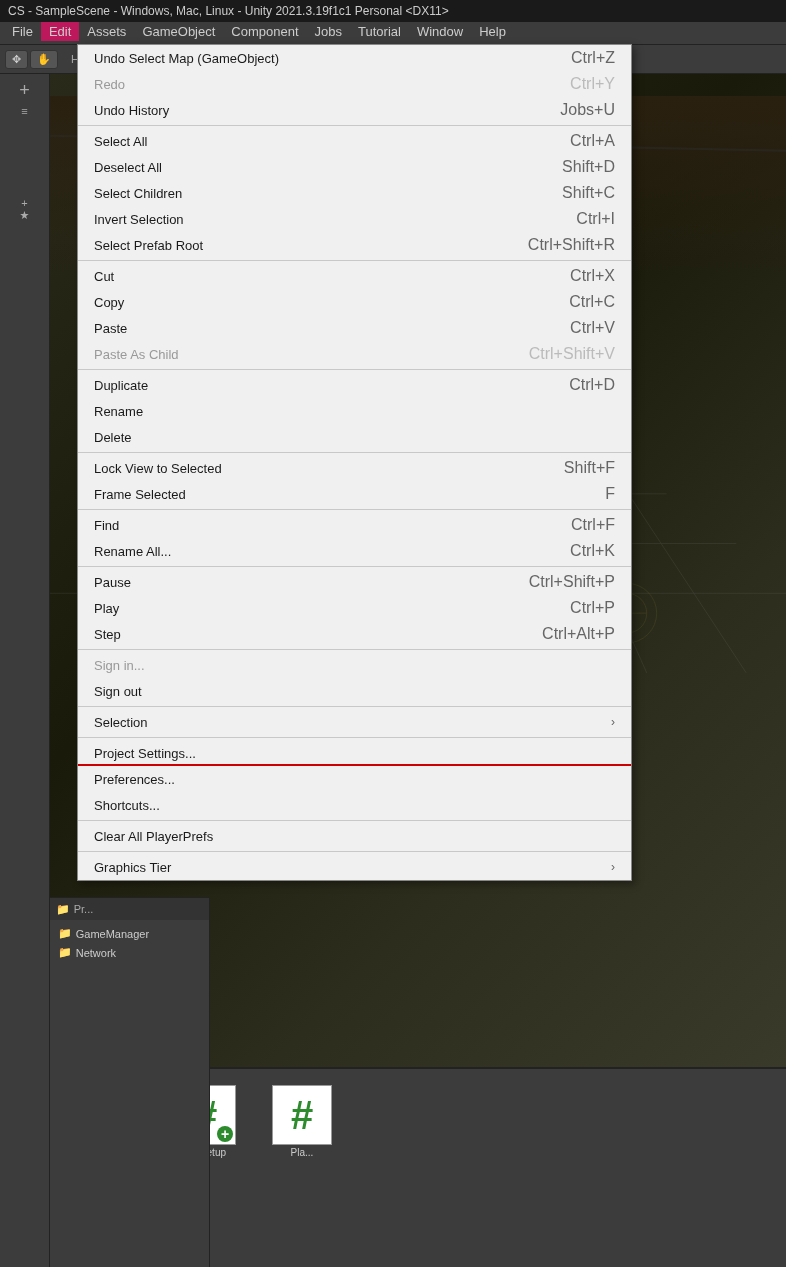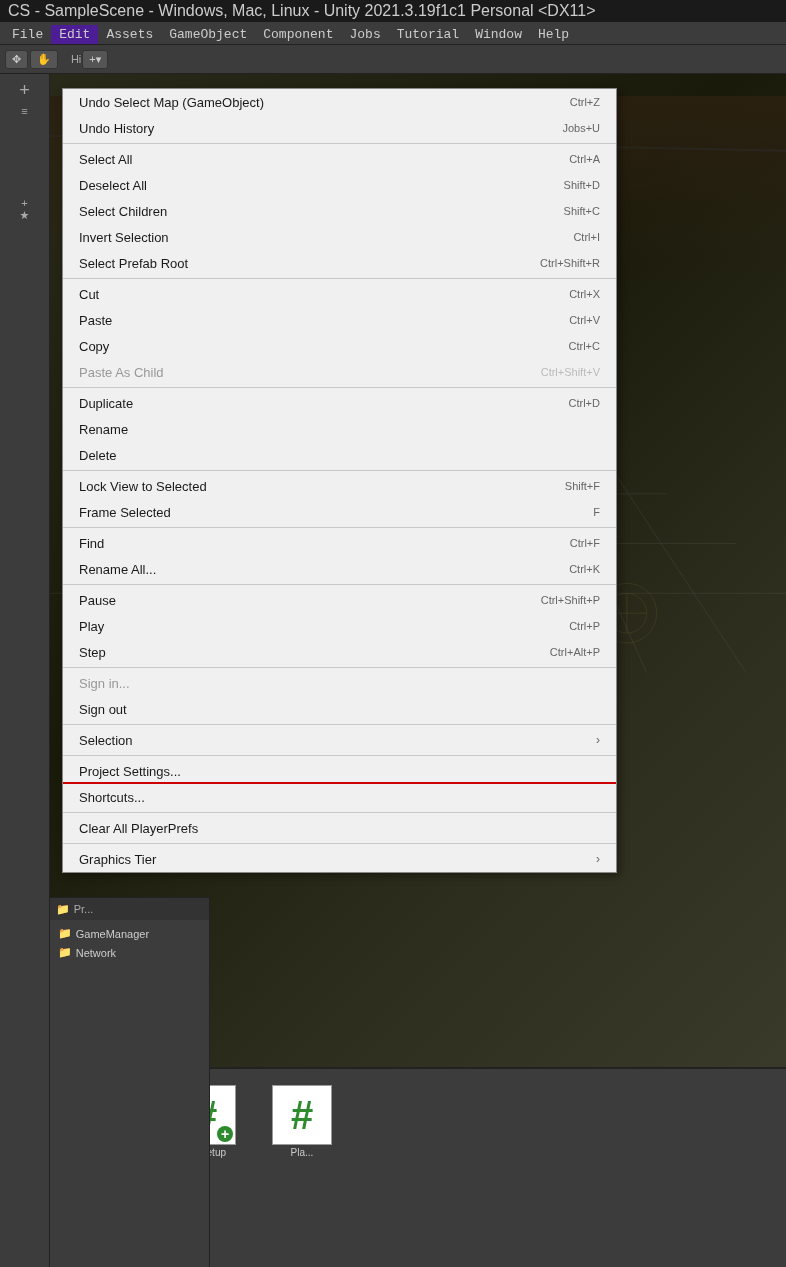--- a/index.html
+++ b/index.html
@@ -21,7 +21,7 @@
       align-items: center;
       padding: 0 8px;
       color: #cccccc;
-      font-size: 16px;
+      font-size: 12px;
     }
 
     

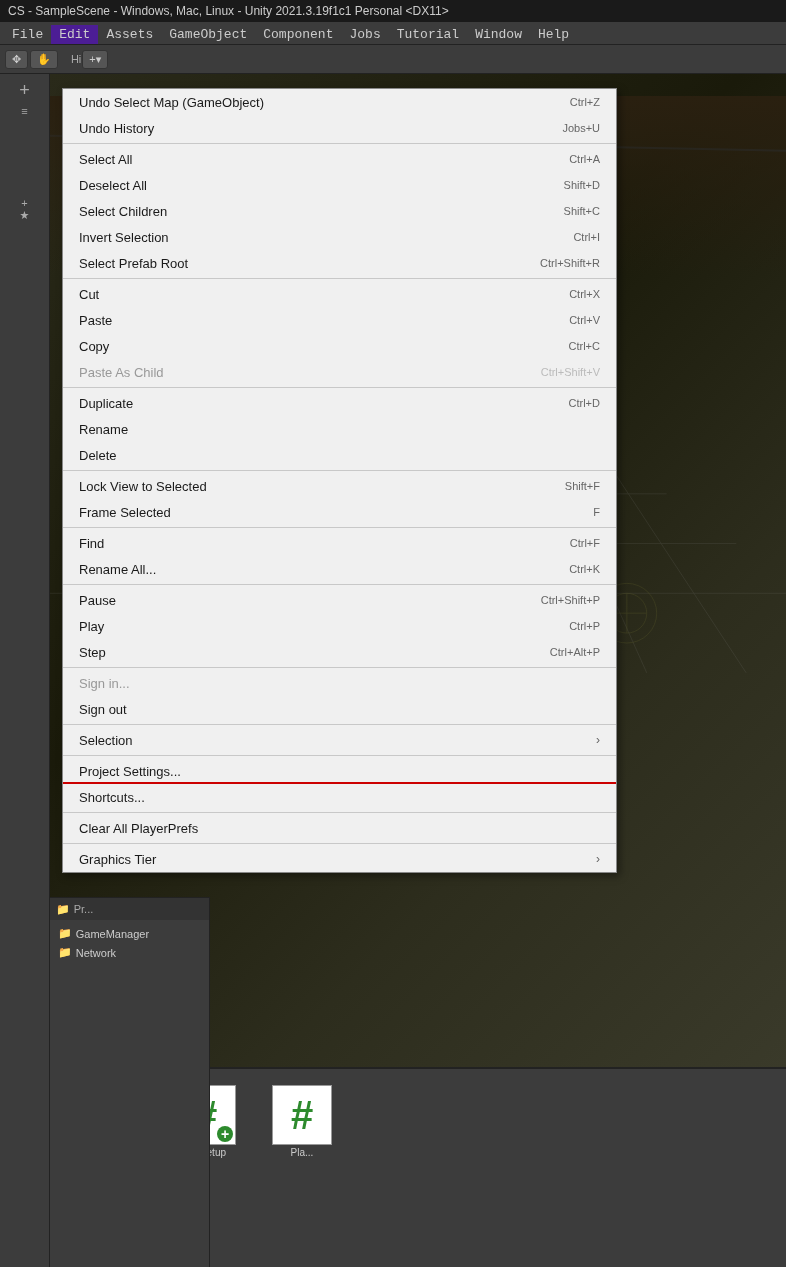--- a/index.html
+++ b/index.html
@@ -29,10 +29,9 @@
       height: 22px;
       background: #3c3c3c;
       display: flex;
-      align-items: flex-end;
+      align-items: flex-start;
       padding: 0 4px;
       color: #cccccc;
-      font-family: Liberation Mono, monospace;
     }
     .menu-item {
       padding: 2px 8px;

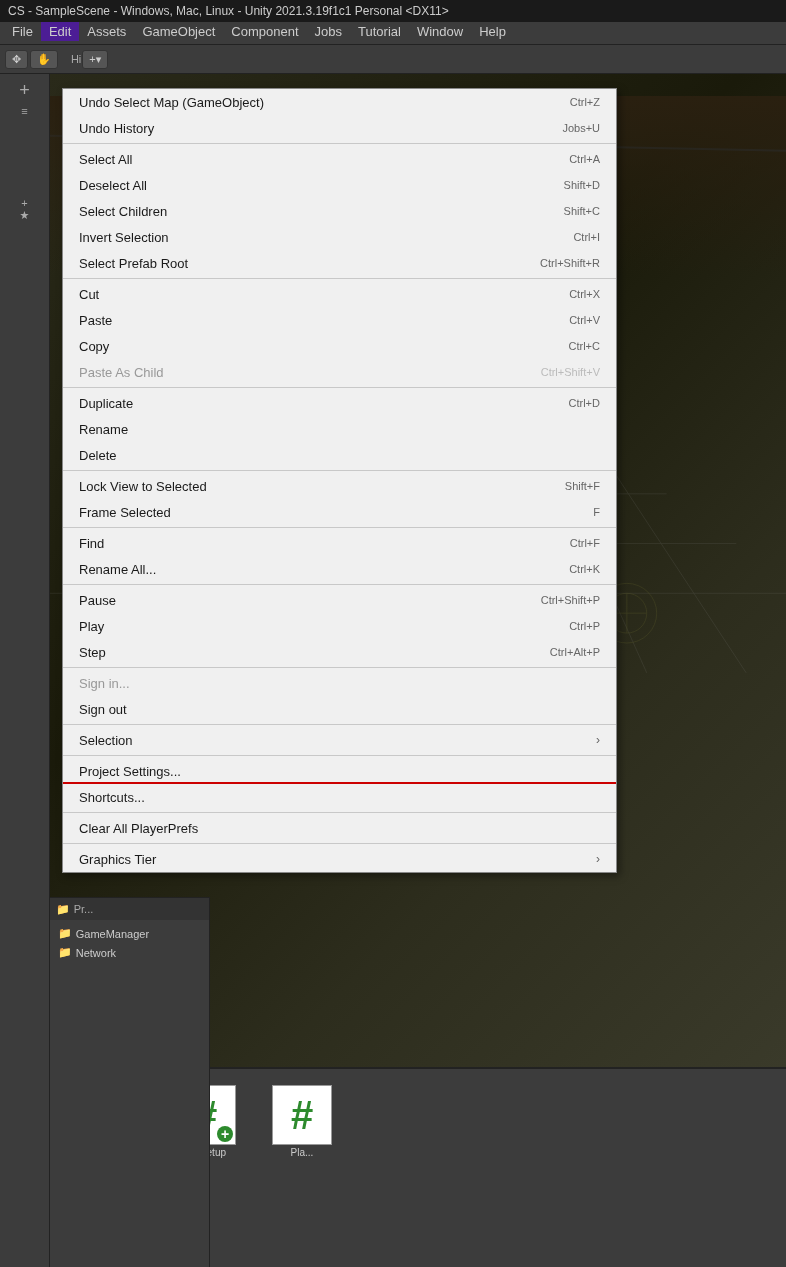--- a/index.html
+++ b/index.html
@@ -39,7 +39,7 @@
       color: #cccccc;
       font-size: 13px;
     }
-    .menu-item.active { background: #4c1d95; }
+    .menu-item.active { background: #be185d; }
 
     
     .toolbar {

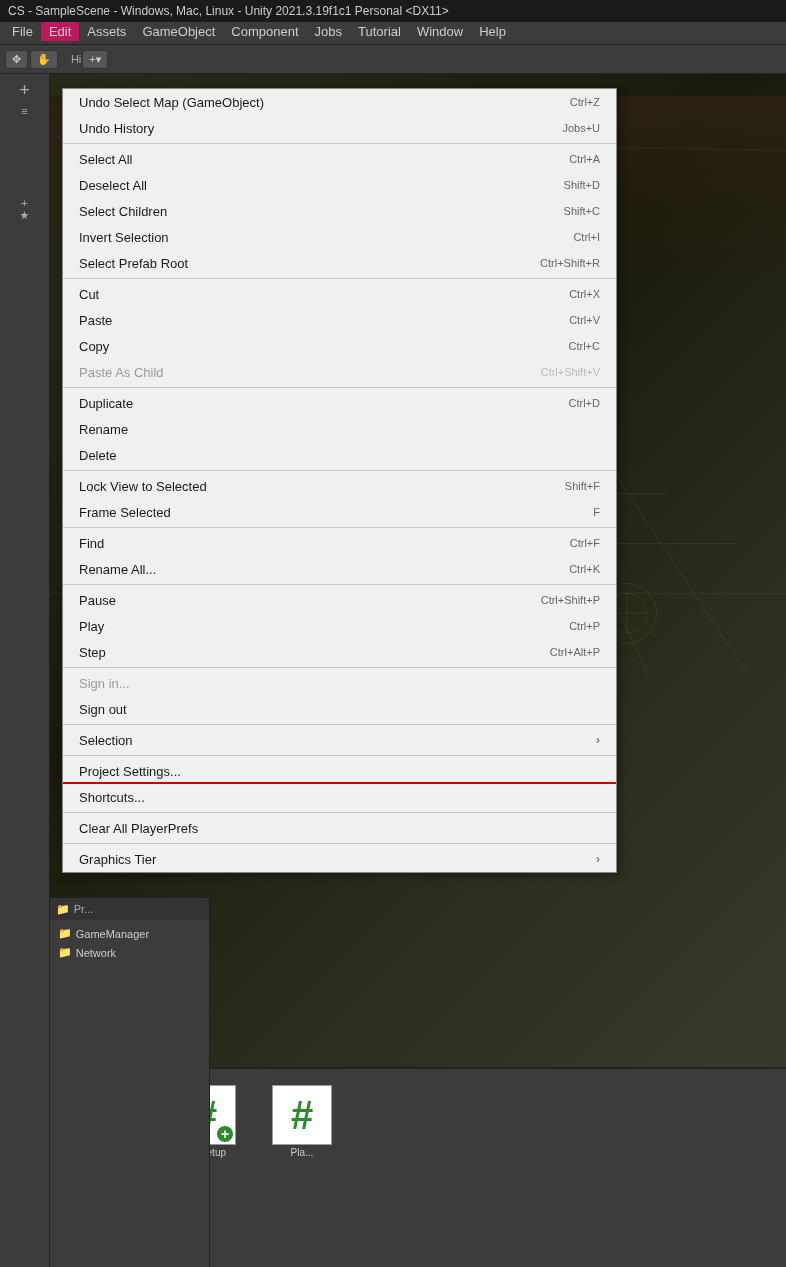--- a/index.html
+++ b/index.html
@@ -172,13 +172,12 @@
     .dropdown-menu {
       position: absolute;
       top: 44px;
-      left: 62px;
+      left: 77px;
       width: 555px;
       background: #f0f0f0;
       border: 1px solid #888;
       box-shadow: 3px 3px 8px rgba(0,0,0,0.4);
       z-index: 1000;
-      margin-top: 44px;
     }
 
     .menu-row {

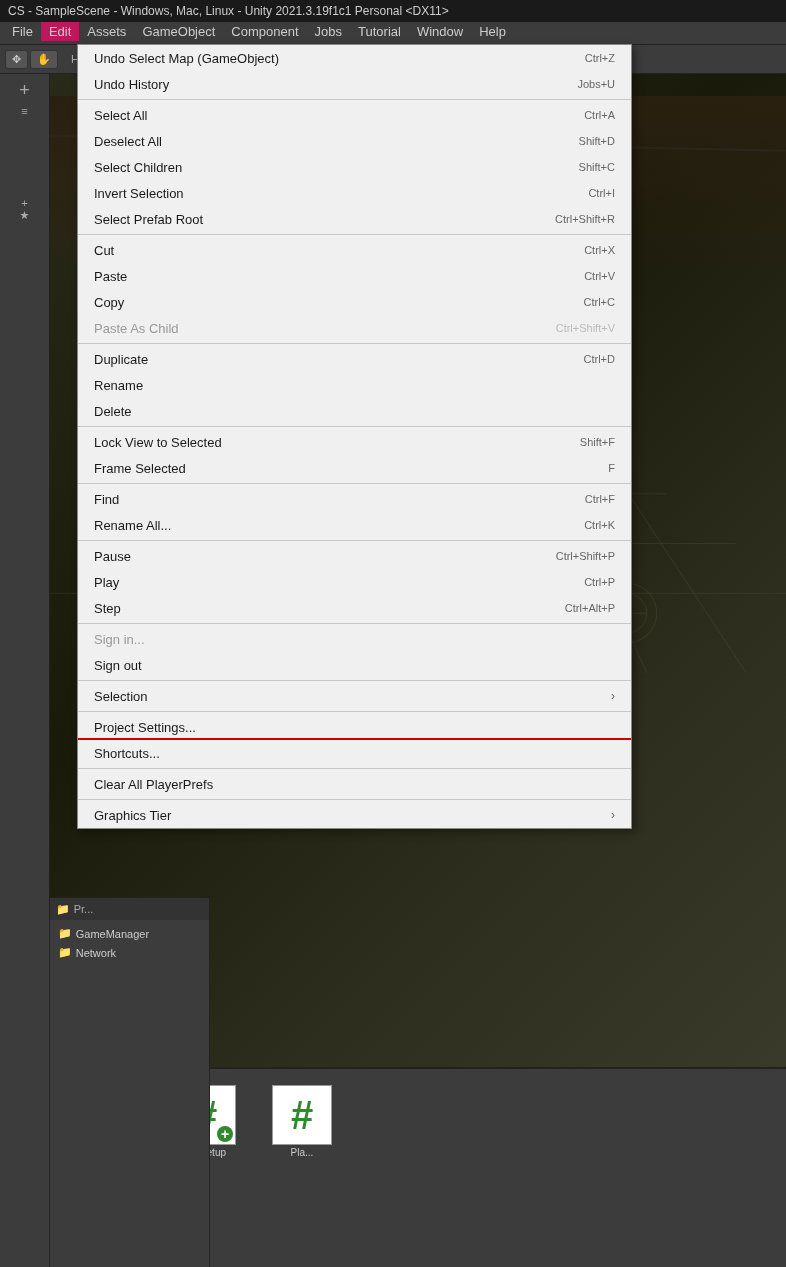--- a/index.html
+++ b/index.html
@@ -192,7 +192,7 @@
     .menu-row.disabled { color: #999; cursor: default; }
 
     .menu-row .label { font-size: 13px; }
-    .menu-row .shortcut { font-size: 11px; color: #666; }
+    .menu-row .shortcut { font-size: 16px; color: #666; }
     .menu-row.disabled .shortcut { color: #bbb; }
 
     .menu-separator {

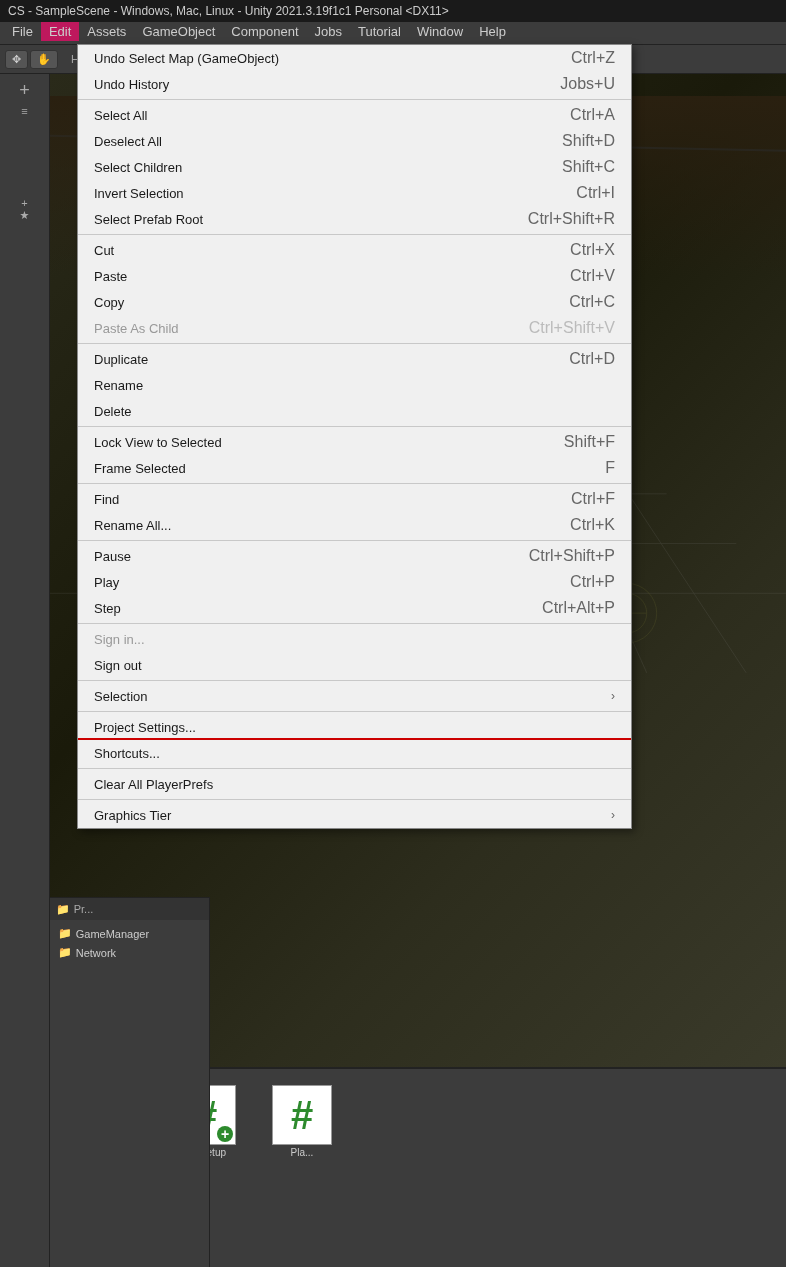--- a/index.html
+++ b/index.html
@@ -407,6 +407,10 @@
     <span class="shortcut">Ctrl+Z</span>
   </div>
 
+  <div class="menu-row disabled">
+    <span class="label">Redo</span>
+    <span class="shortcut">Ctrl+Y</span>
+  </div>
 
   <div class="menu-row">
     <span class="label">Undo History</span>

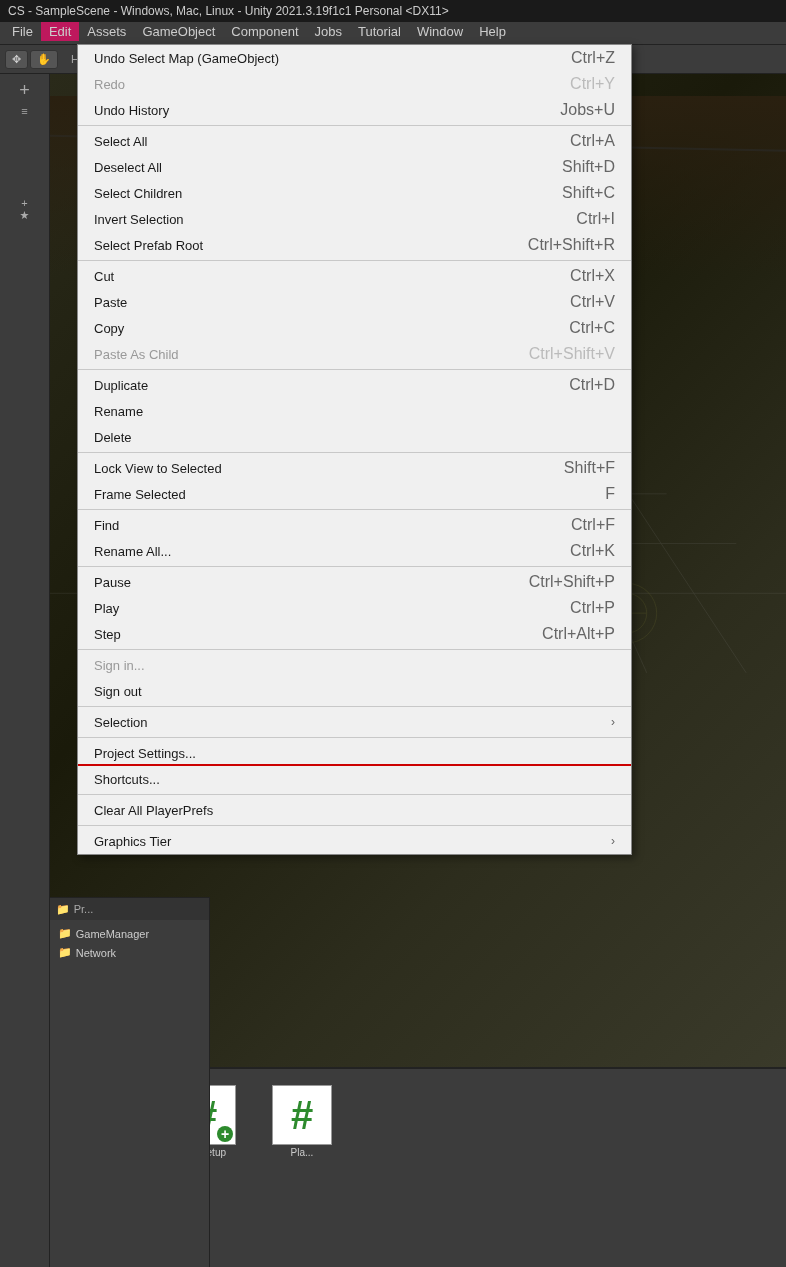--- a/index.html
+++ b/index.html
@@ -452,13 +452,13 @@
   </div>
 
   <div class="menu-row">
+    <span class="label">Copy</span>
+    <span class="shortcut">Ctrl+C</span>
+  </div>
+
+  <div class="menu-row">
     <span class="label">Paste</span>
     <span class="shortcut">Ctrl+V</span>
-  </div>
-
-  <div class="menu-row">
-    <span class="label">Copy</span>
-    <span class="shortcut">Ctrl+C</span>
   </div>
 
   <div class="menu-row disabled">

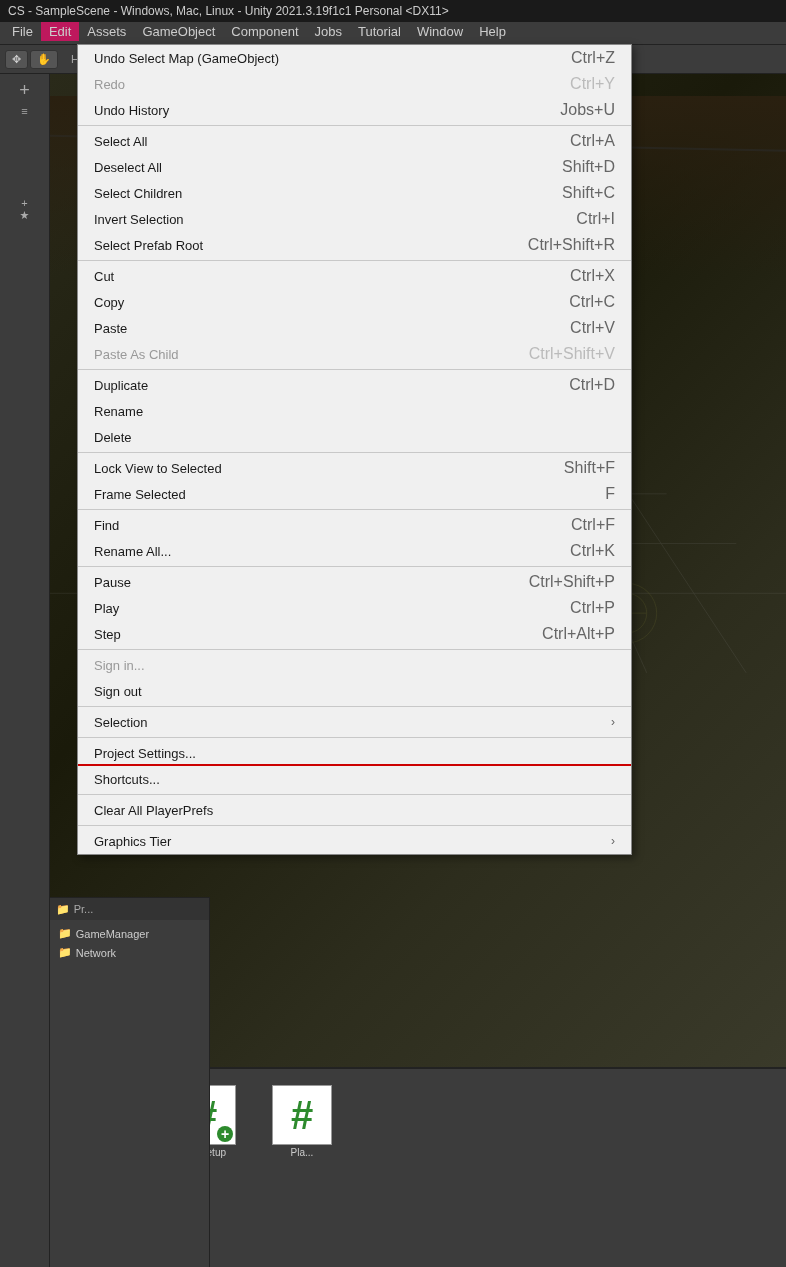--- a/index.html
+++ b/index.html
@@ -550,6 +550,10 @@
     <span class="shortcut"></span>
   </div>
 
+  <div class="menu-row">
+    <span class="label">Preferences...</span>
+    <span class="shortcut"></span>
+  </div>
 
   <div class="menu-row">
     <span class="label">Shortcuts...</span>

